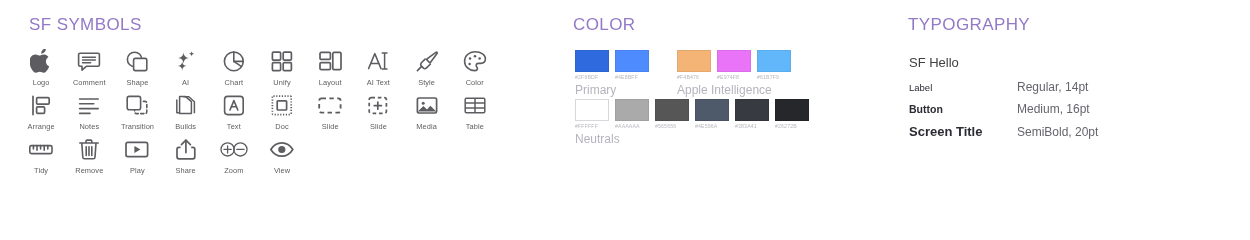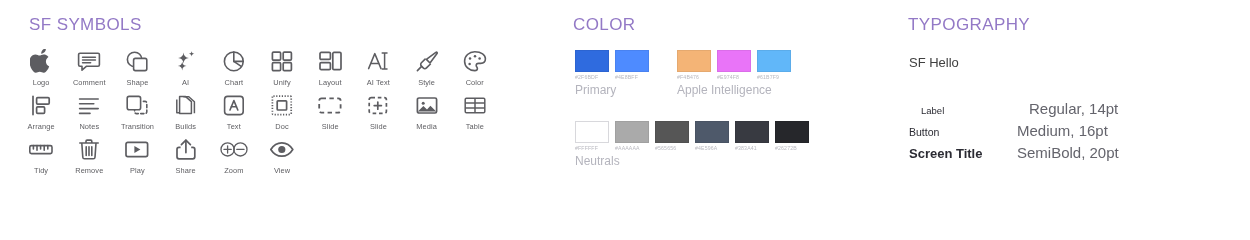--- a/index.html
+++ b/index.html
@@ -117,7 +117,7 @@
     color: #2b2b33;
     white-space: nowrap;
   }
-  .type-sample.r-label  { font-size: 9.5px;  font-weight: 400; margin-left: 12px; }
+  .type-sample.r-label  { font-size: 9.5px;  font-weight: 400; }
   .type-sample.r-button { font-size: 10.5px; font-weight: 400; }
   .type-sample.r-title  { font-size: 13px;   font-weight: 700; }
   .type-spec {

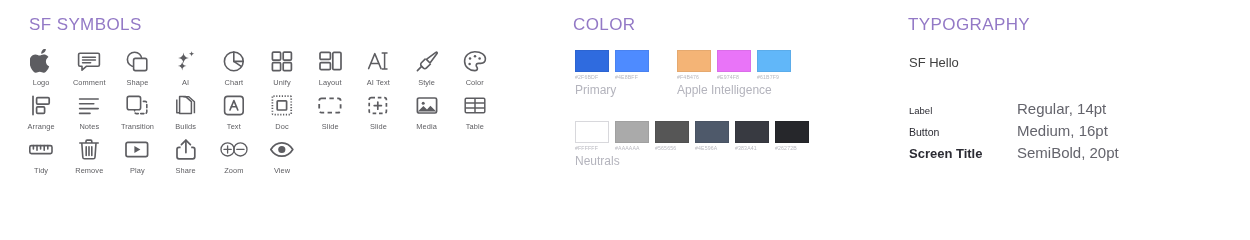--- a/index.html
+++ b/index.html
@@ -121,10 +121,9 @@
   .type-sample.r-button { font-size: 10.5px; font-weight: 400; }
   .type-sample.r-title  { font-size: 13px;   font-weight: 700; }
   .type-spec {
-    font-size: 15px;
+    font-size: 12px;
     color: #64646c;
     white-space: nowrap;
-    margin-top: 20px;
   }
 </style>
 </head>

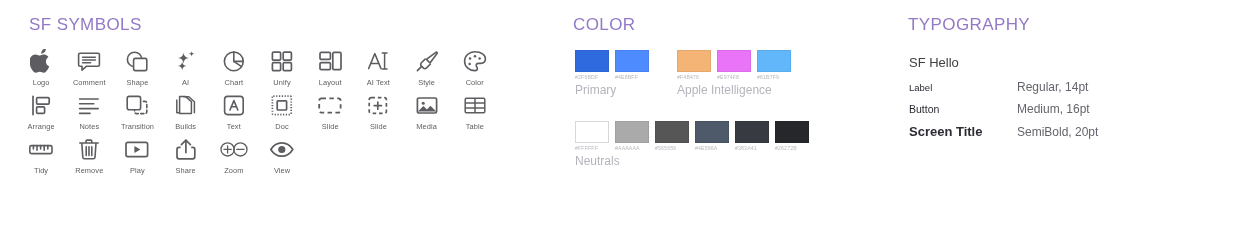--- a/index.html
+++ b/index.html
@@ -118,7 +118,7 @@
     white-space: nowrap;
   }
   .type-sample.r-label  { font-size: 9.5px;  font-weight: 400; }
-  .type-sample.r-button { font-size: 10.5px; font-weight: 400; }
+  .type-sample.r-button { font-size: 10.5px; font-weight: 700; }
   .type-sample.r-title  { font-size: 13px;   font-weight: 700; }
   .type-spec {
     font-size: 12px;

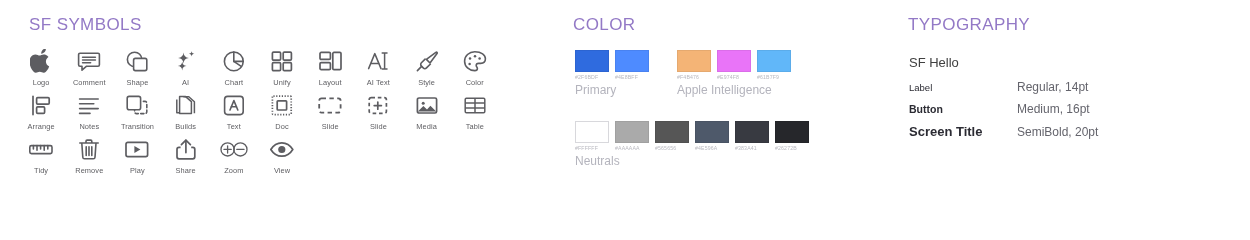--- a/index.html
+++ b/index.html
@@ -94,7 +94,7 @@
     white-space: nowrap;
   }
   .gap-between-groups { width: 28px; }
-  .neutrals-row { margin-top: 24px; }
+  .neutrals-row { margin-top: 2px; }
 
   
   #typography-panel { position: absolute; left: 900px; top: 0; width: 350px; height: 198px; }

